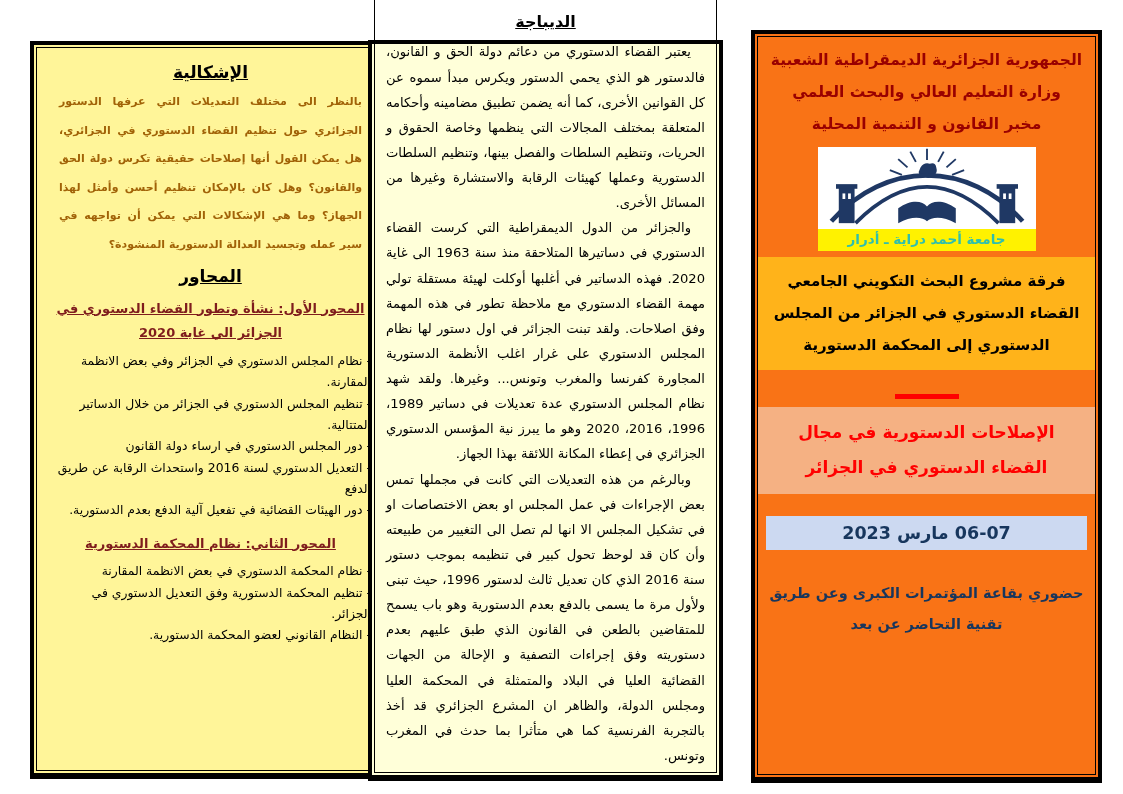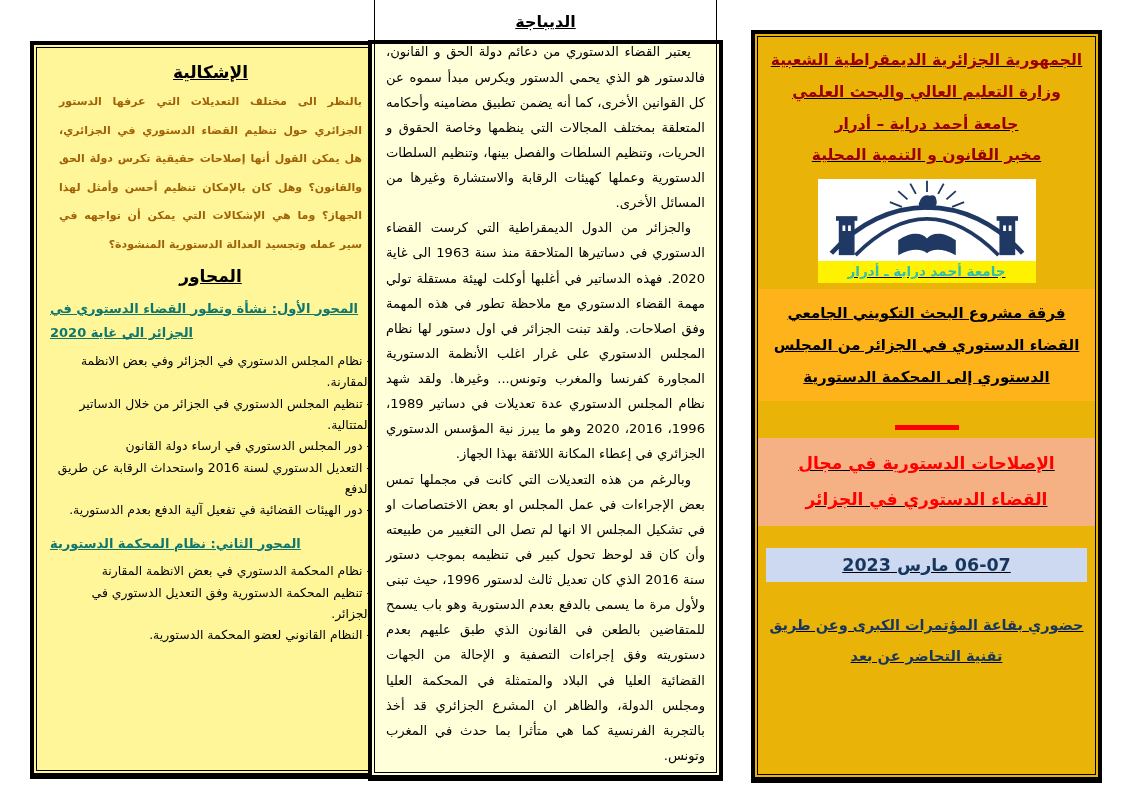--- a/index.html
+++ b/index.html
@@ -43,7 +43,7 @@
     margin:0;text-indent:14px;
   }
   
-  #cover-panel{left:751px;top:30px;width:351px;height:751px;background:#eab308;text-decoration:underline;}
+  #cover-panel{left:751px;top:30px;width:351px;height:751px;background:#f97316;}
   #cover-panel .panel-inner{padding:8px 8px 6px;}
   .gov-line{
     color:#990000;font-weight:bold;font-size:15.5px;text-align:center;

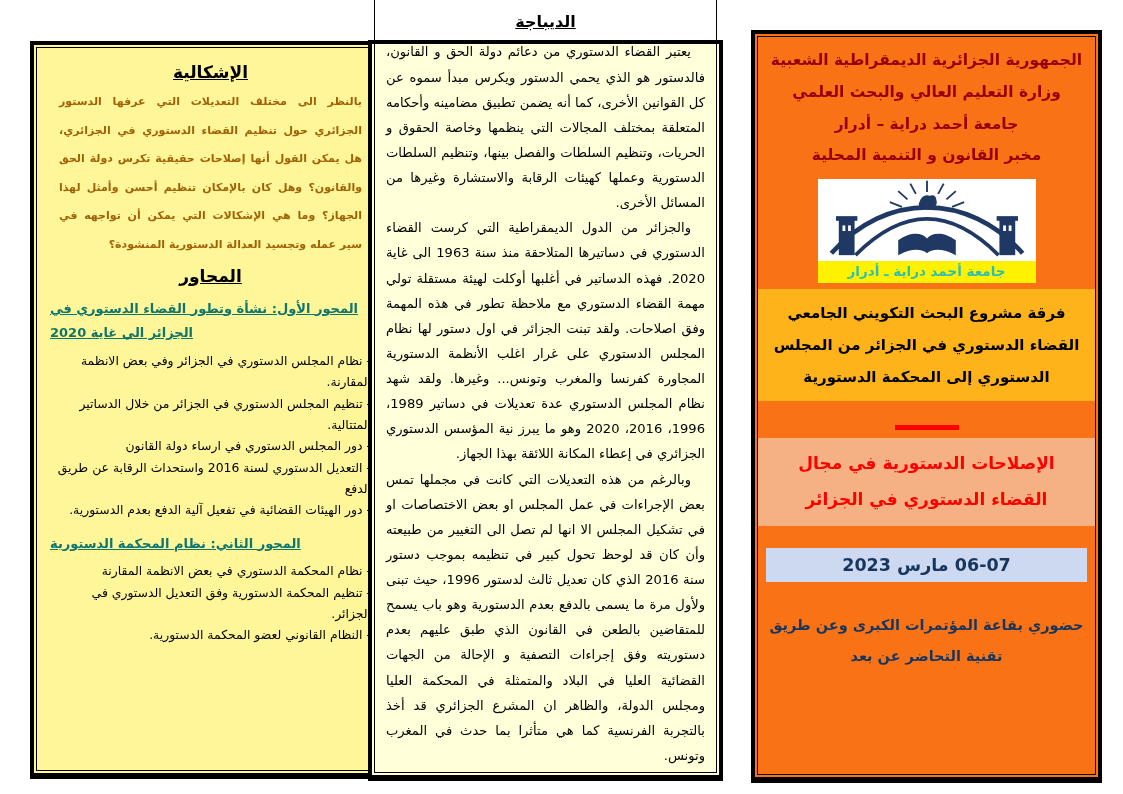--- a/index.html
+++ b/index.html
@@ -119,7 +119,6 @@
 
       <div class="gov-line">الجمهورية الجزائرية الديمقراطية الشعبية</div>
       <div class="gov-line">وزارة التعليم العالي والبحث العلمي</div>
-      <div class="gov-line">جامعة أحمد دراية – أدرار</div>
       <div class="gov-line">مخبر القانون و التنمية المحلية</div>
 
       <div class="logo-box">

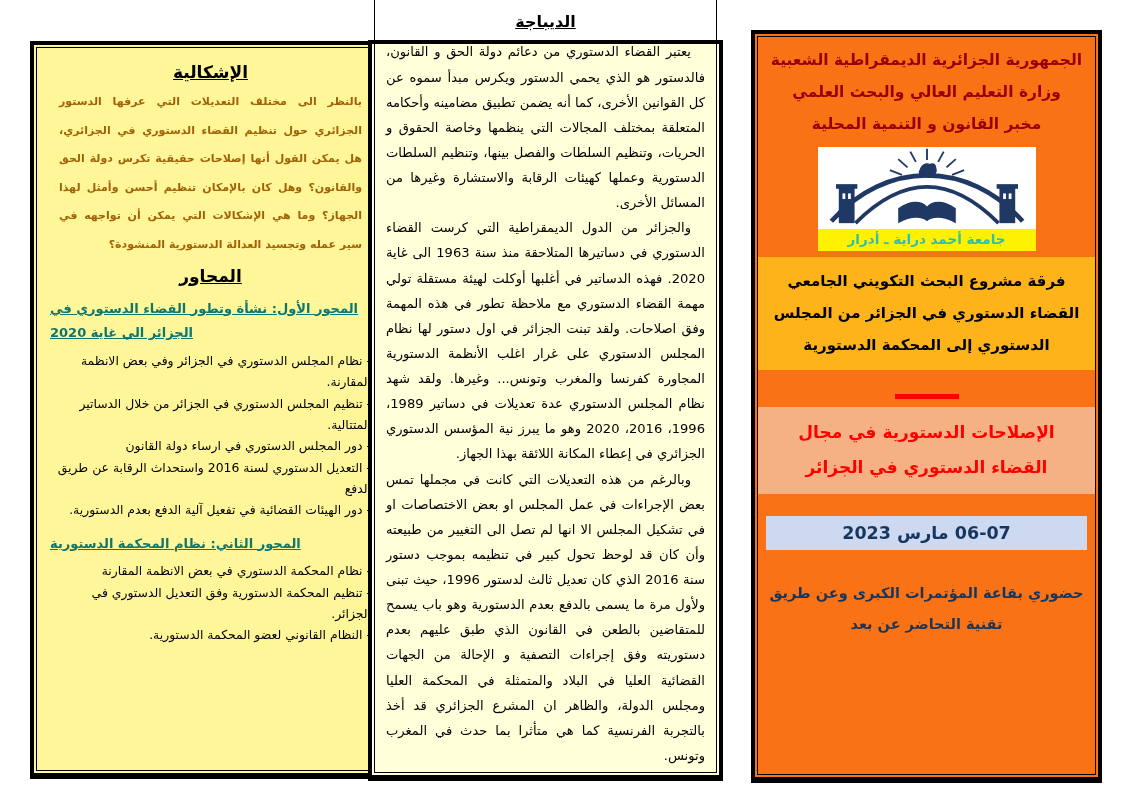--- a/index.html
+++ b/index.html
@@ -27,8 +27,8 @@
   }
   .axes-title{margin-top:6px;}
   .axis-heading{
-    color:#0f766e;font-weight:bold;font-size:13px;line-height:1.9;
-    text-decoration:underline;text-align:left;margin:11px 0 4px;
+    color:#7f1d1d;font-weight:bold;font-size:13px;line-height:1.9;
+    text-decoration:underline;text-align:center;margin:11px 0 4px;
   }
   .axis-item{
     font-size:12.4px;color:#000;line-height:1.72;text-align:right;

